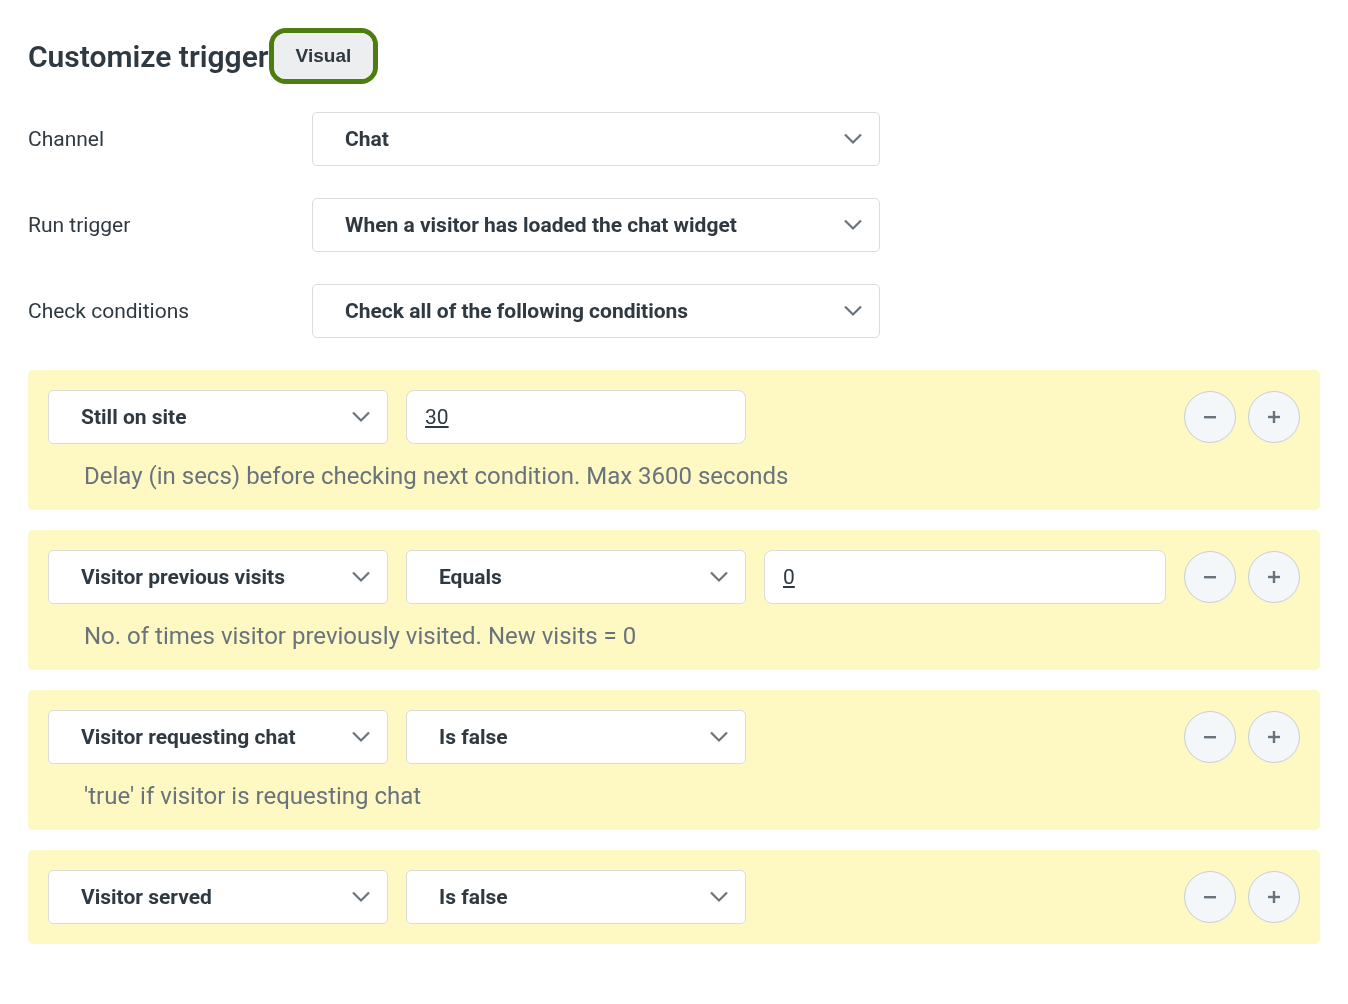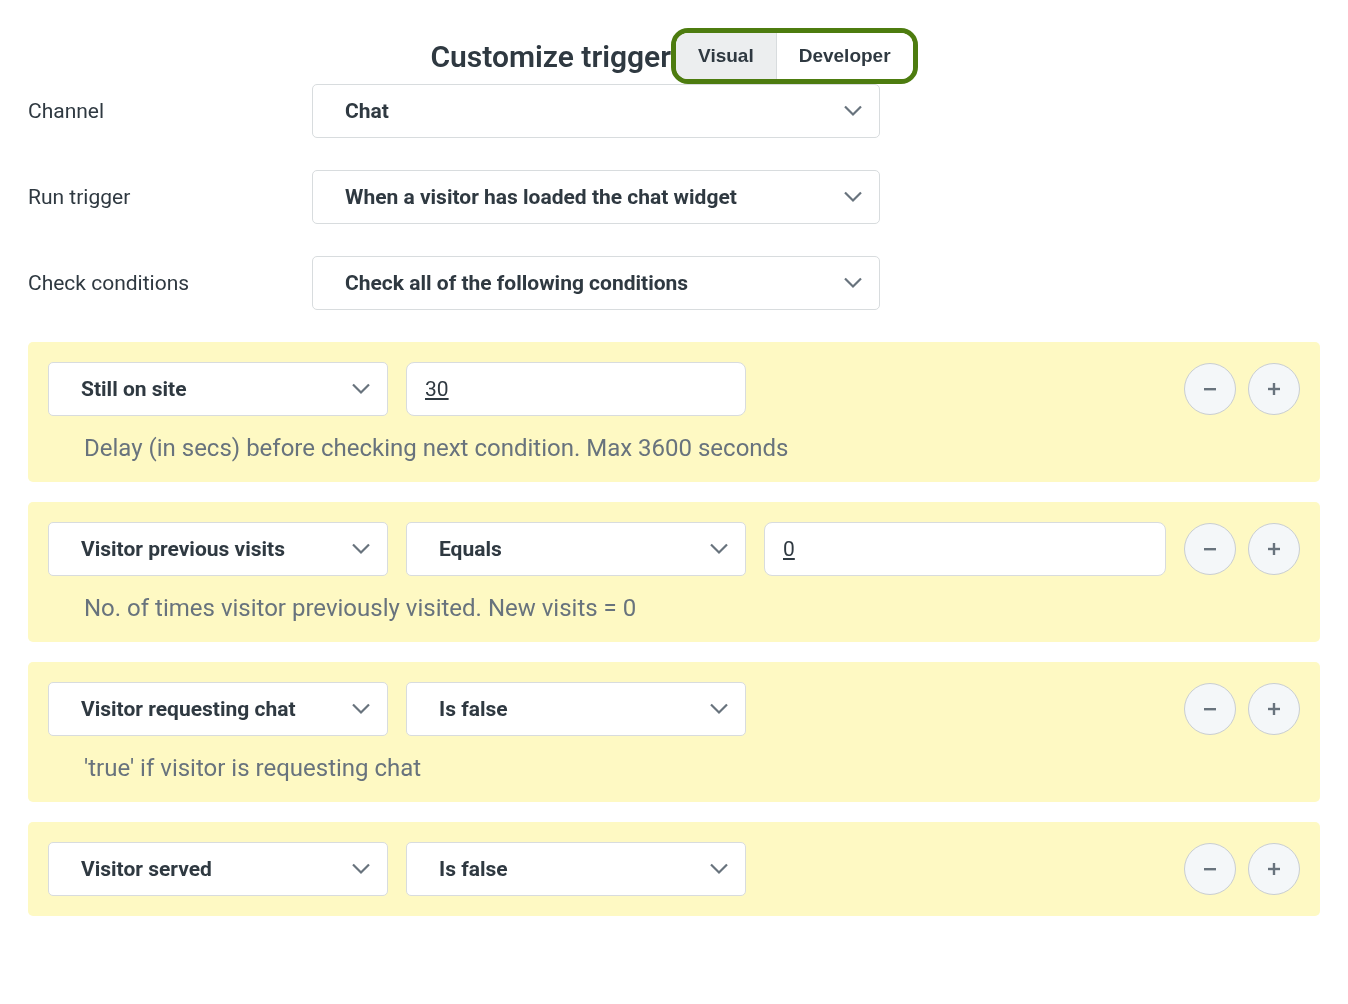--- a/index.html
+++ b/index.html
@@ -12,8 +12,9 @@
   }
   .header-row {
     display: flex;
-    justify-content: center;
+    justify-content: flex-start;
     align-items: center;
+    margin-bottom: 28px;
   }
   .page-title {
     font-size: 30px;

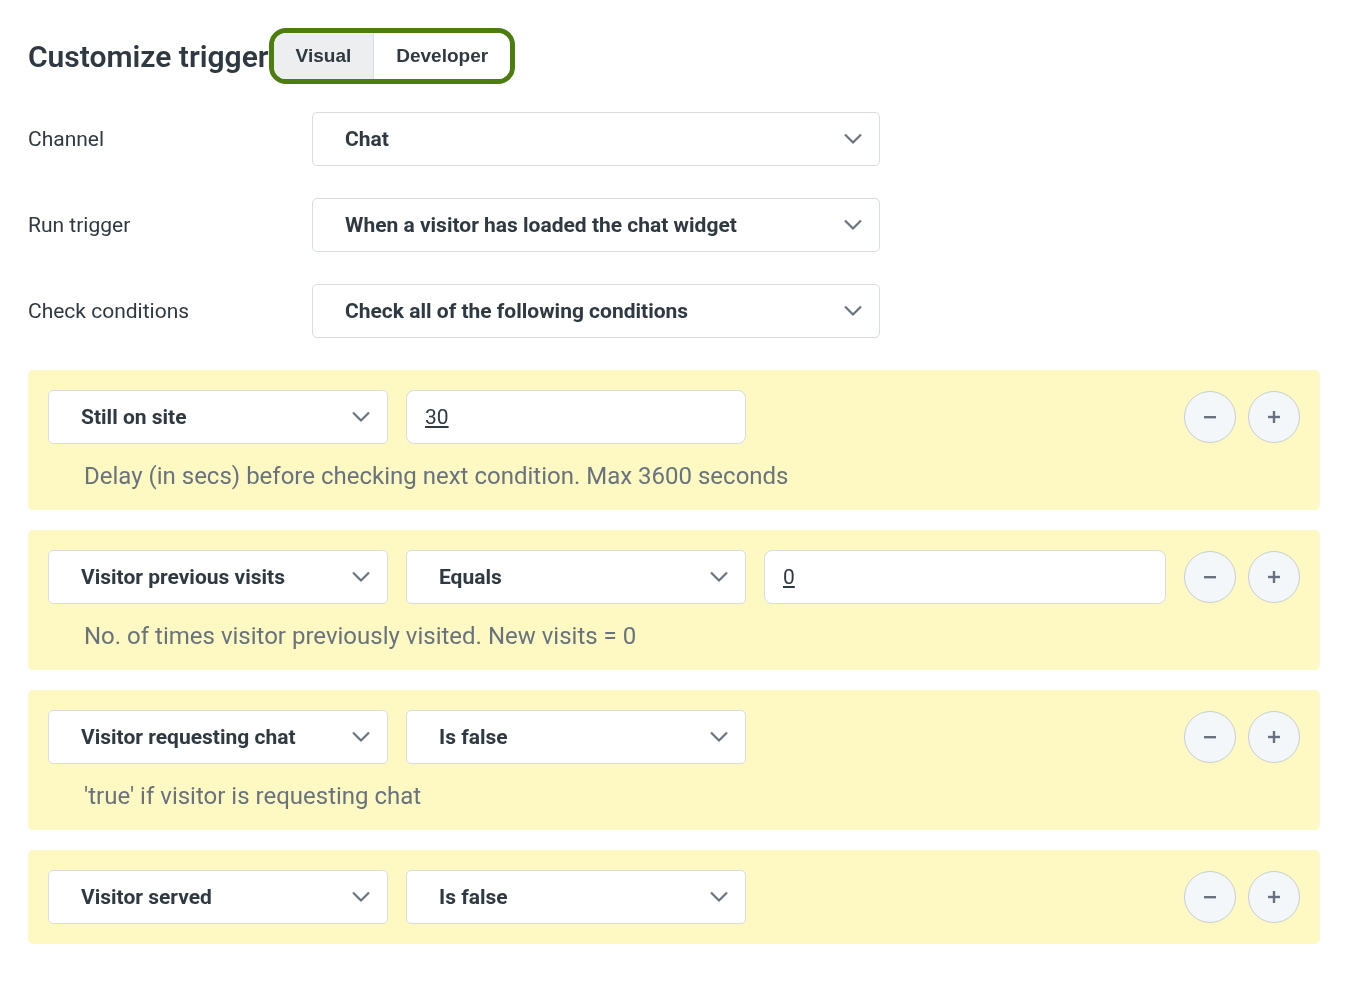--- a/index.html
+++ b/index.html
@@ -135,7 +135,6 @@
   <h1 class="page-title">Customize trigger</h1>
   <div class="view-toggle">
     <button class="view-toggle-btn active">Visual</button>
-    <button class="view-toggle-btn">Developer</button>
   </div>
 </div>
 

